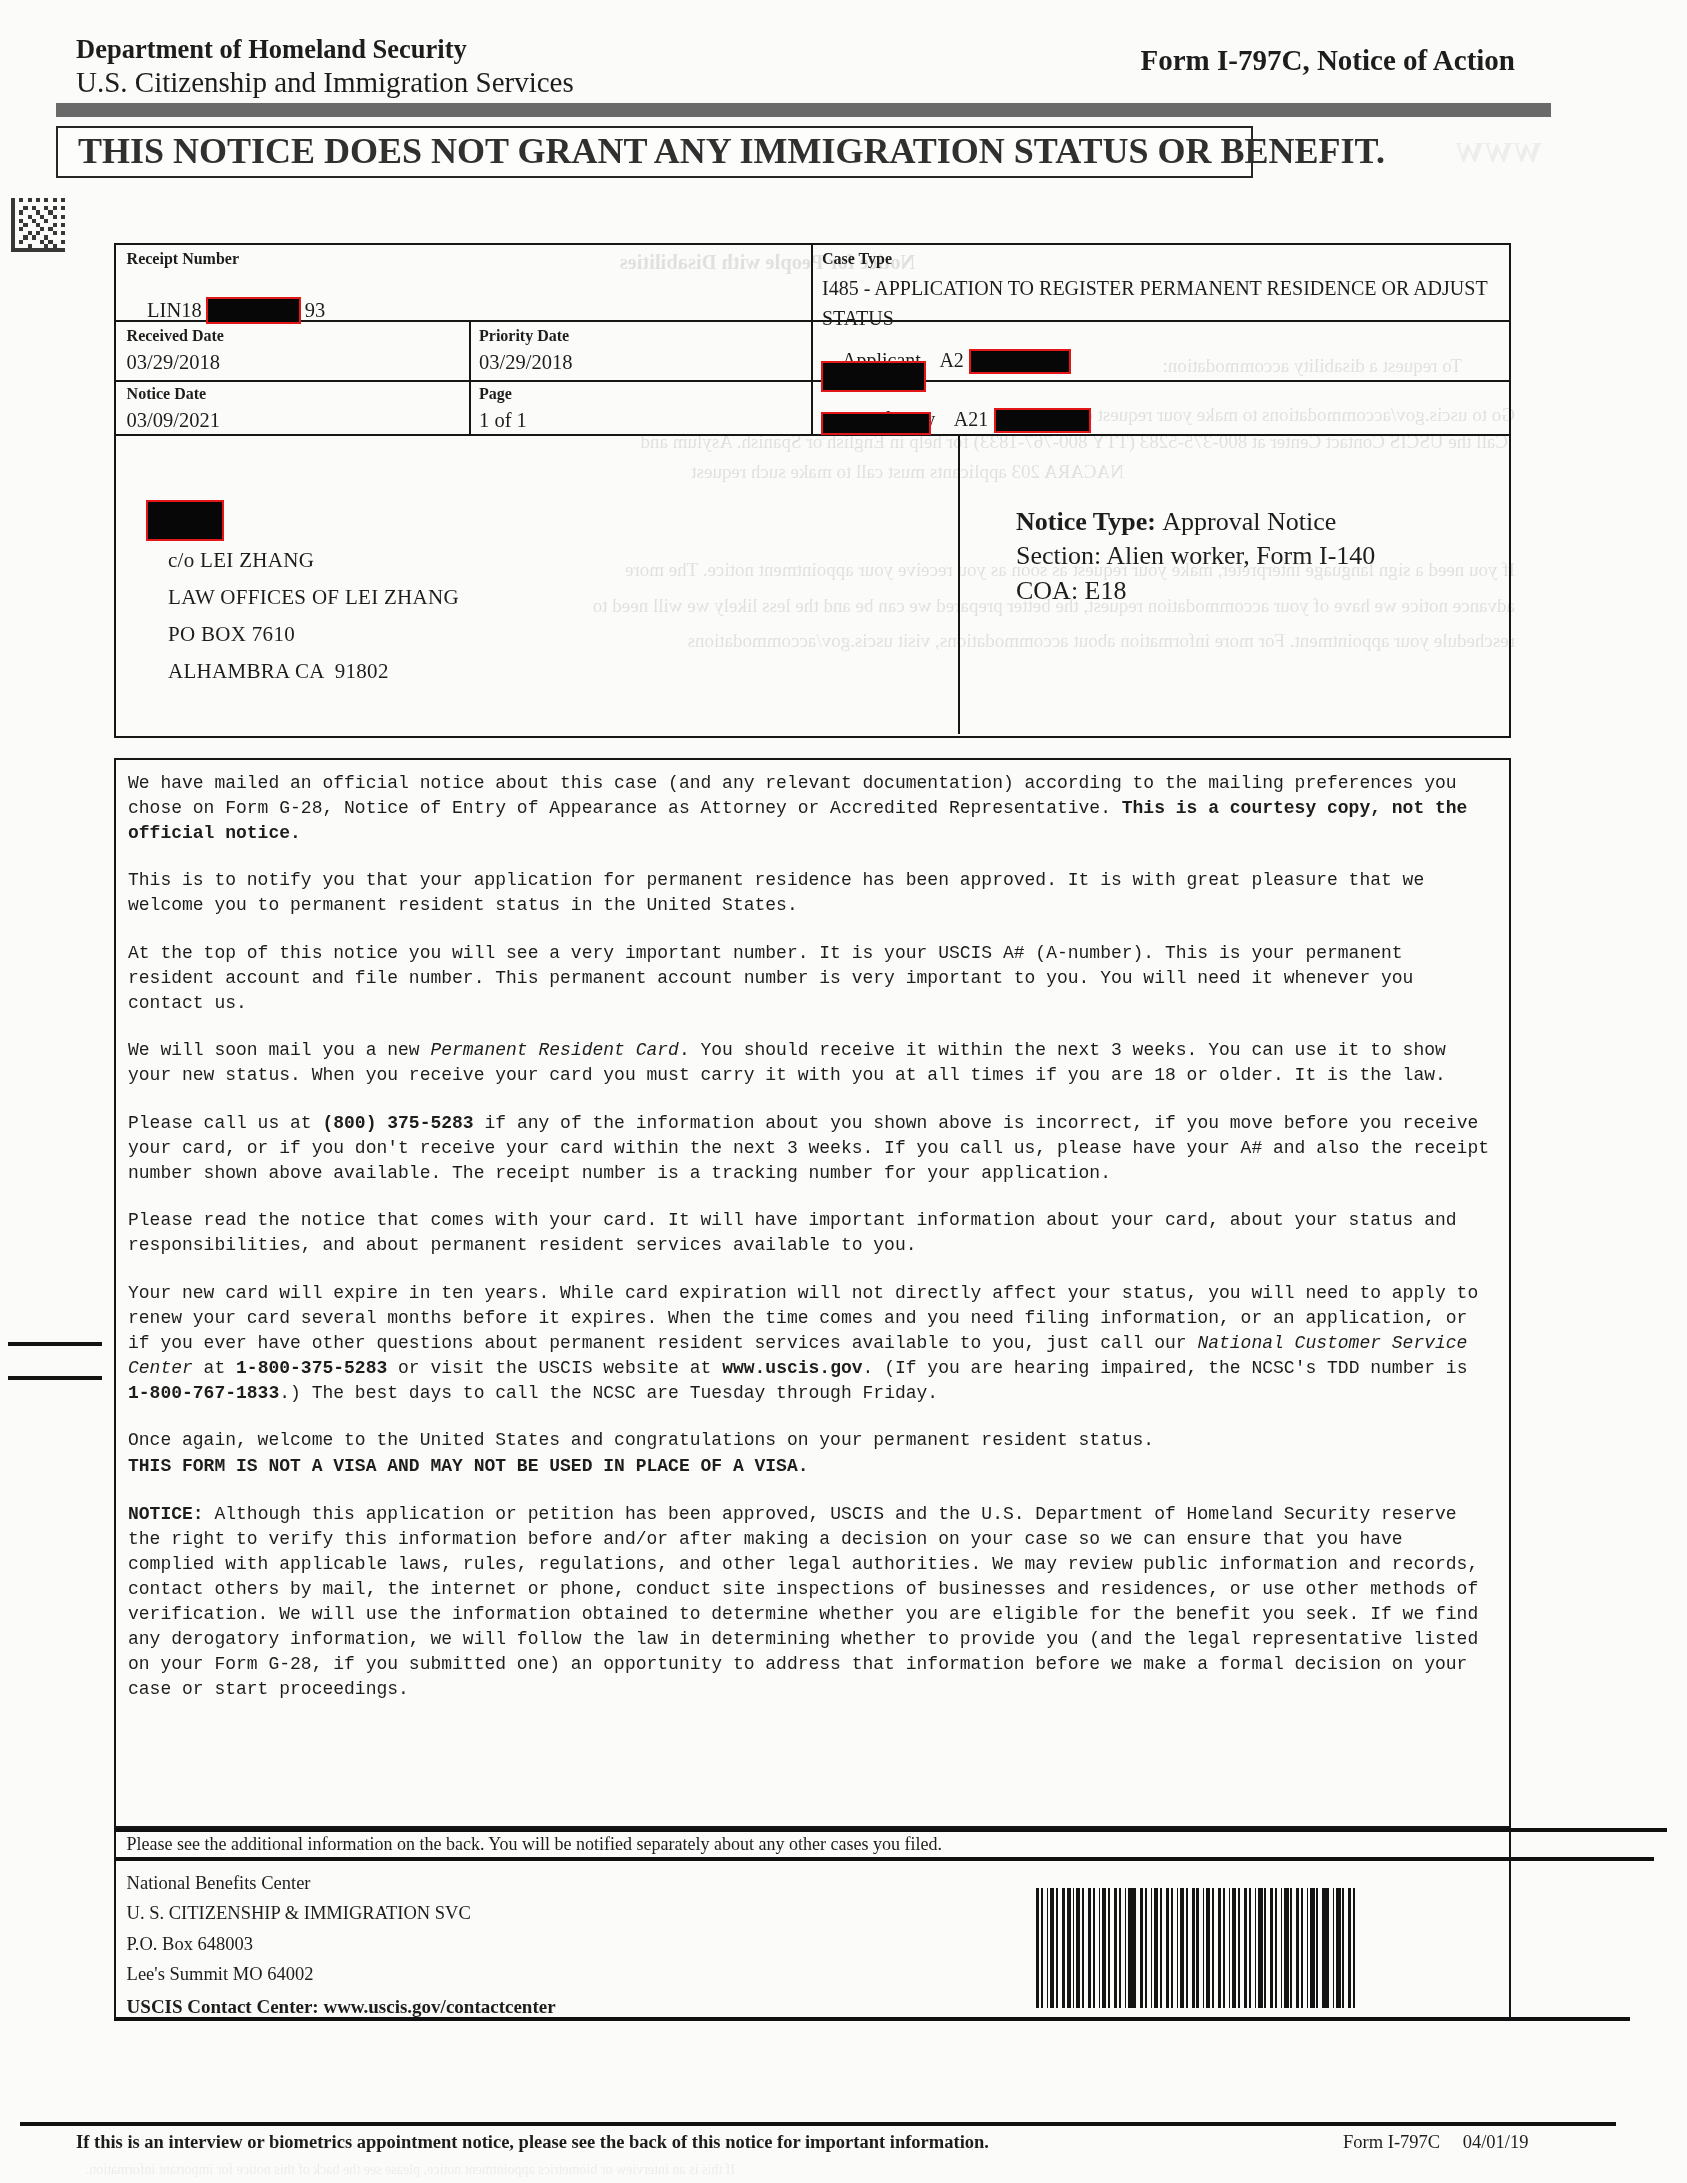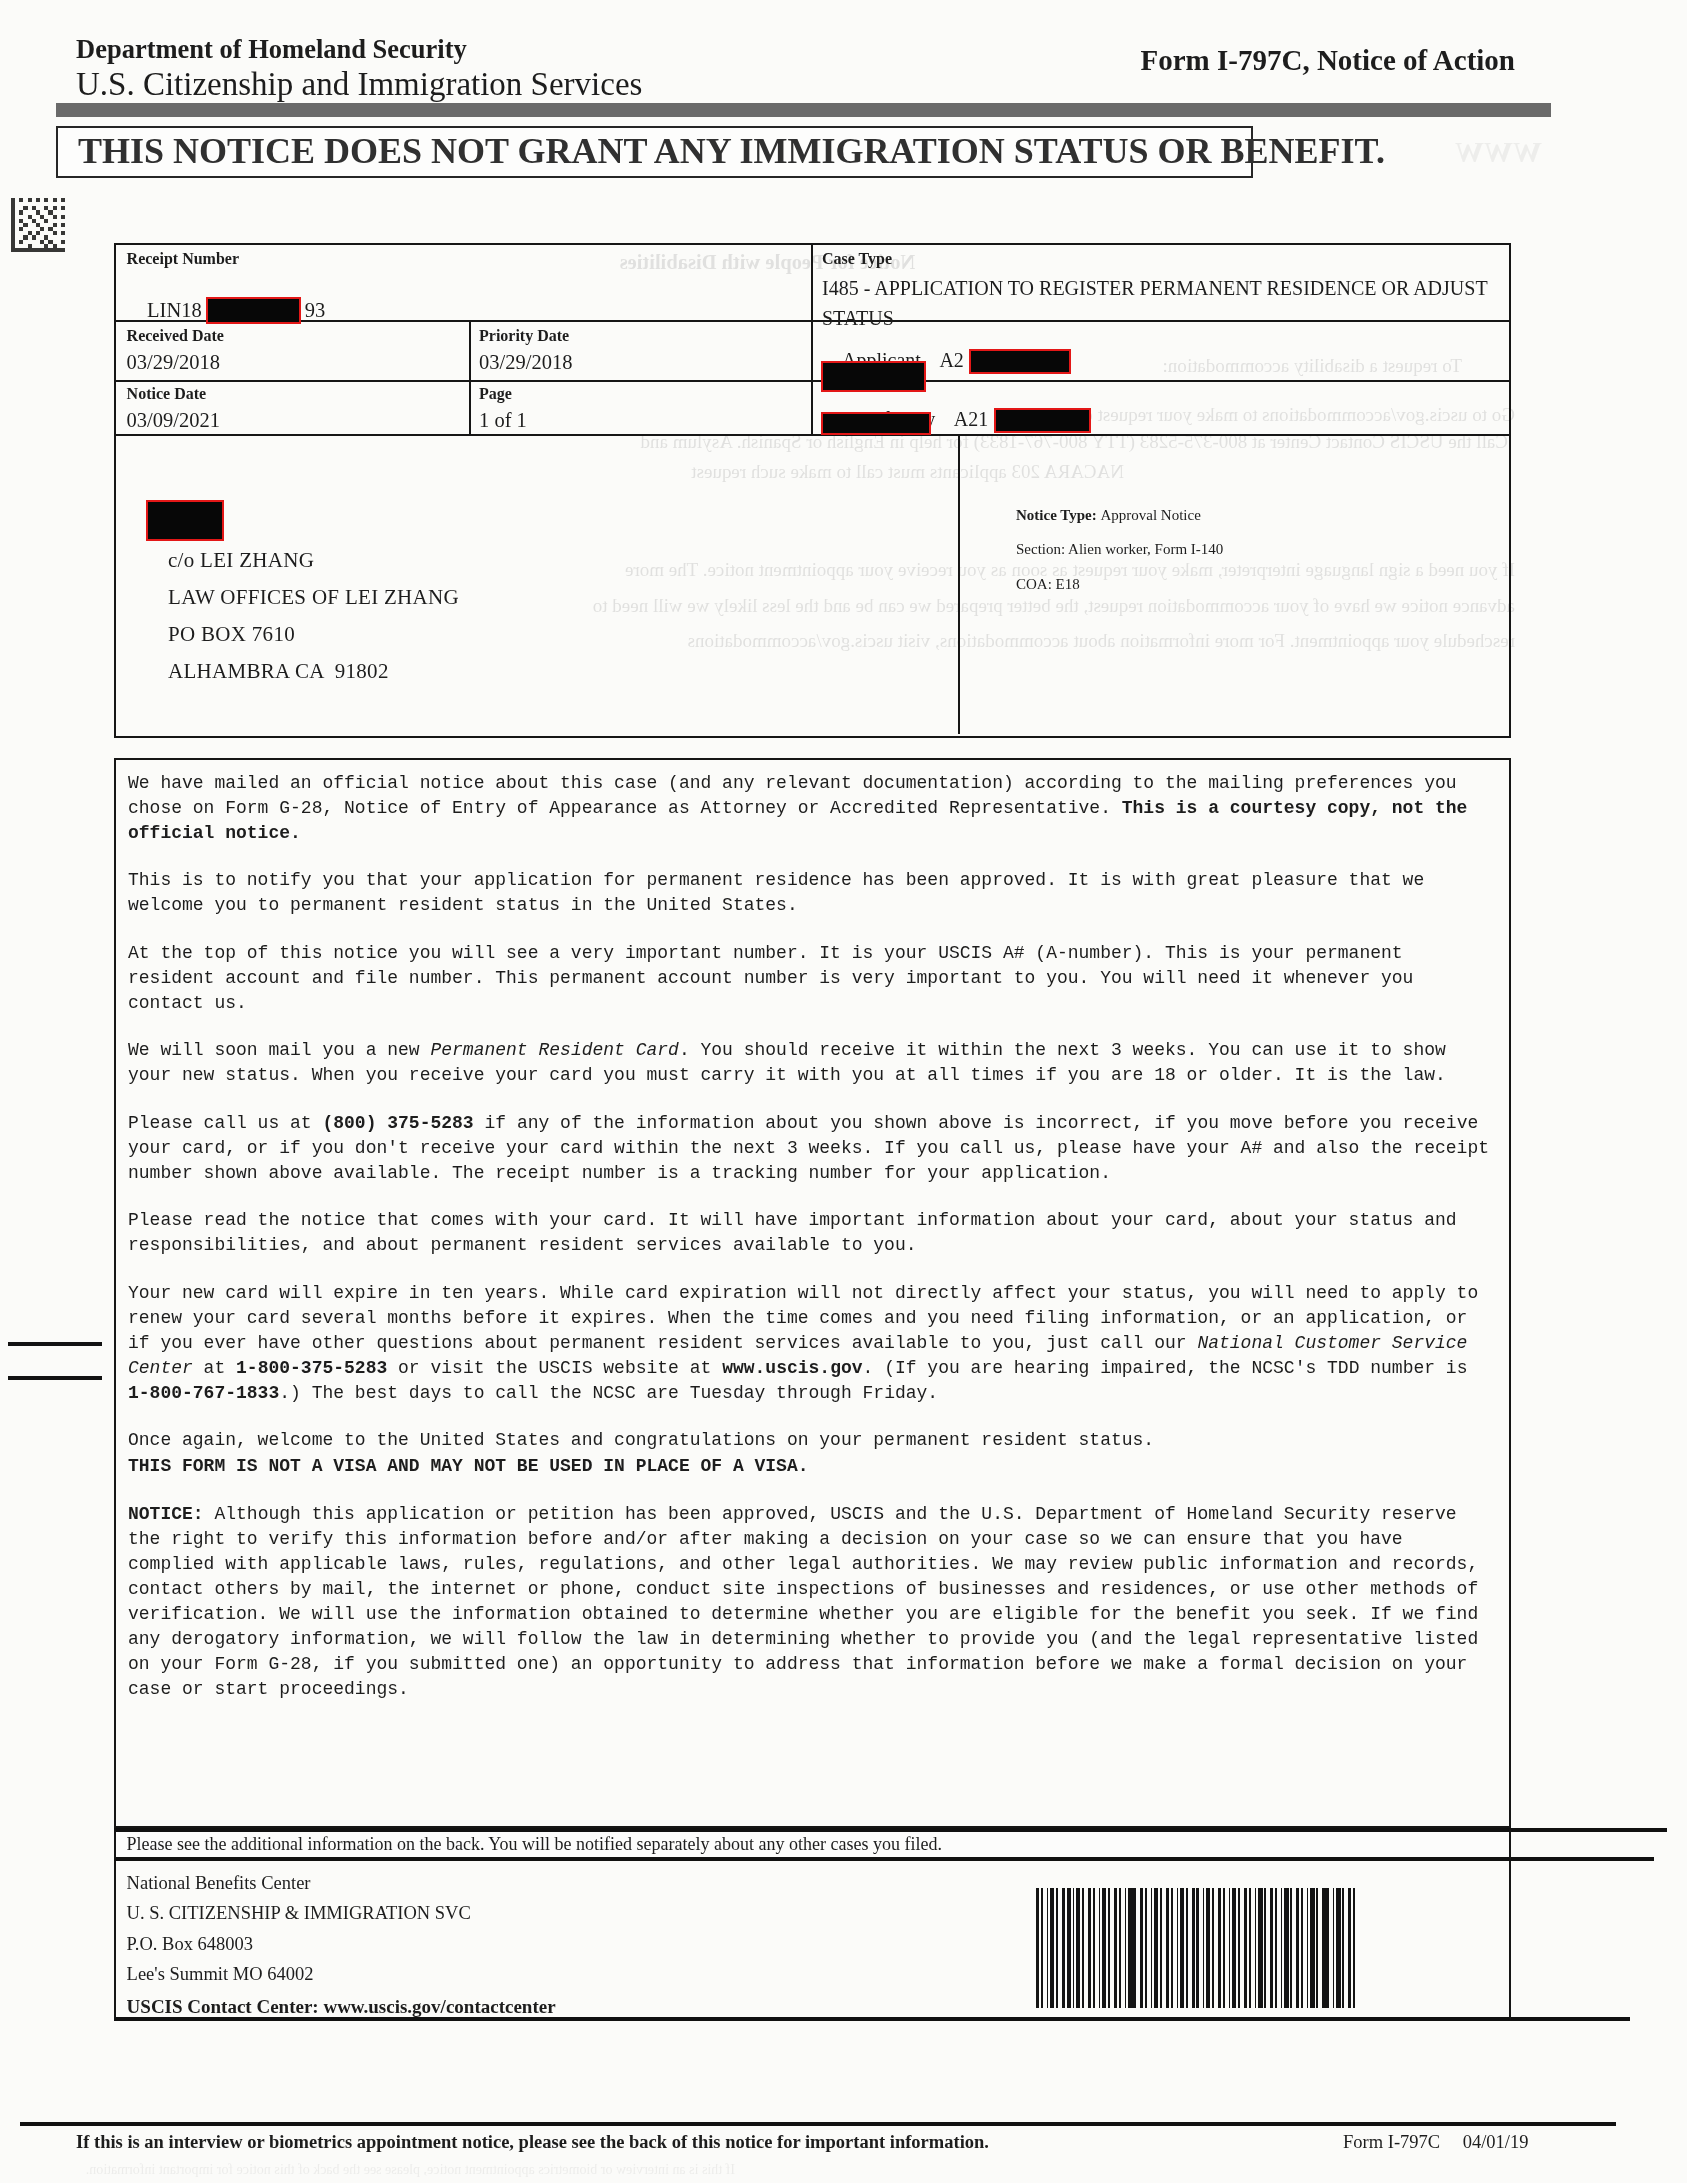--- a/index.html
+++ b/index.html
@@ -14,7 +14,7 @@
   .i{font-style:italic;}
   
   .agency1{left:76px;top:34px;font-size:26.5px;font-weight:bold;}
-  .agency2{left:76px;top:66px;font-size:33px;}
+  .agency2{left:76px;top:66px;font-size:29px;}
   .formtitle{left:953px;top:44px;width:562px;text-align:right;font-size:29px;font-weight:bold;}
   .graybar{left:56px;top:103px;width:1495px;height:14px;background:#6a6a6a;}
   .banner{

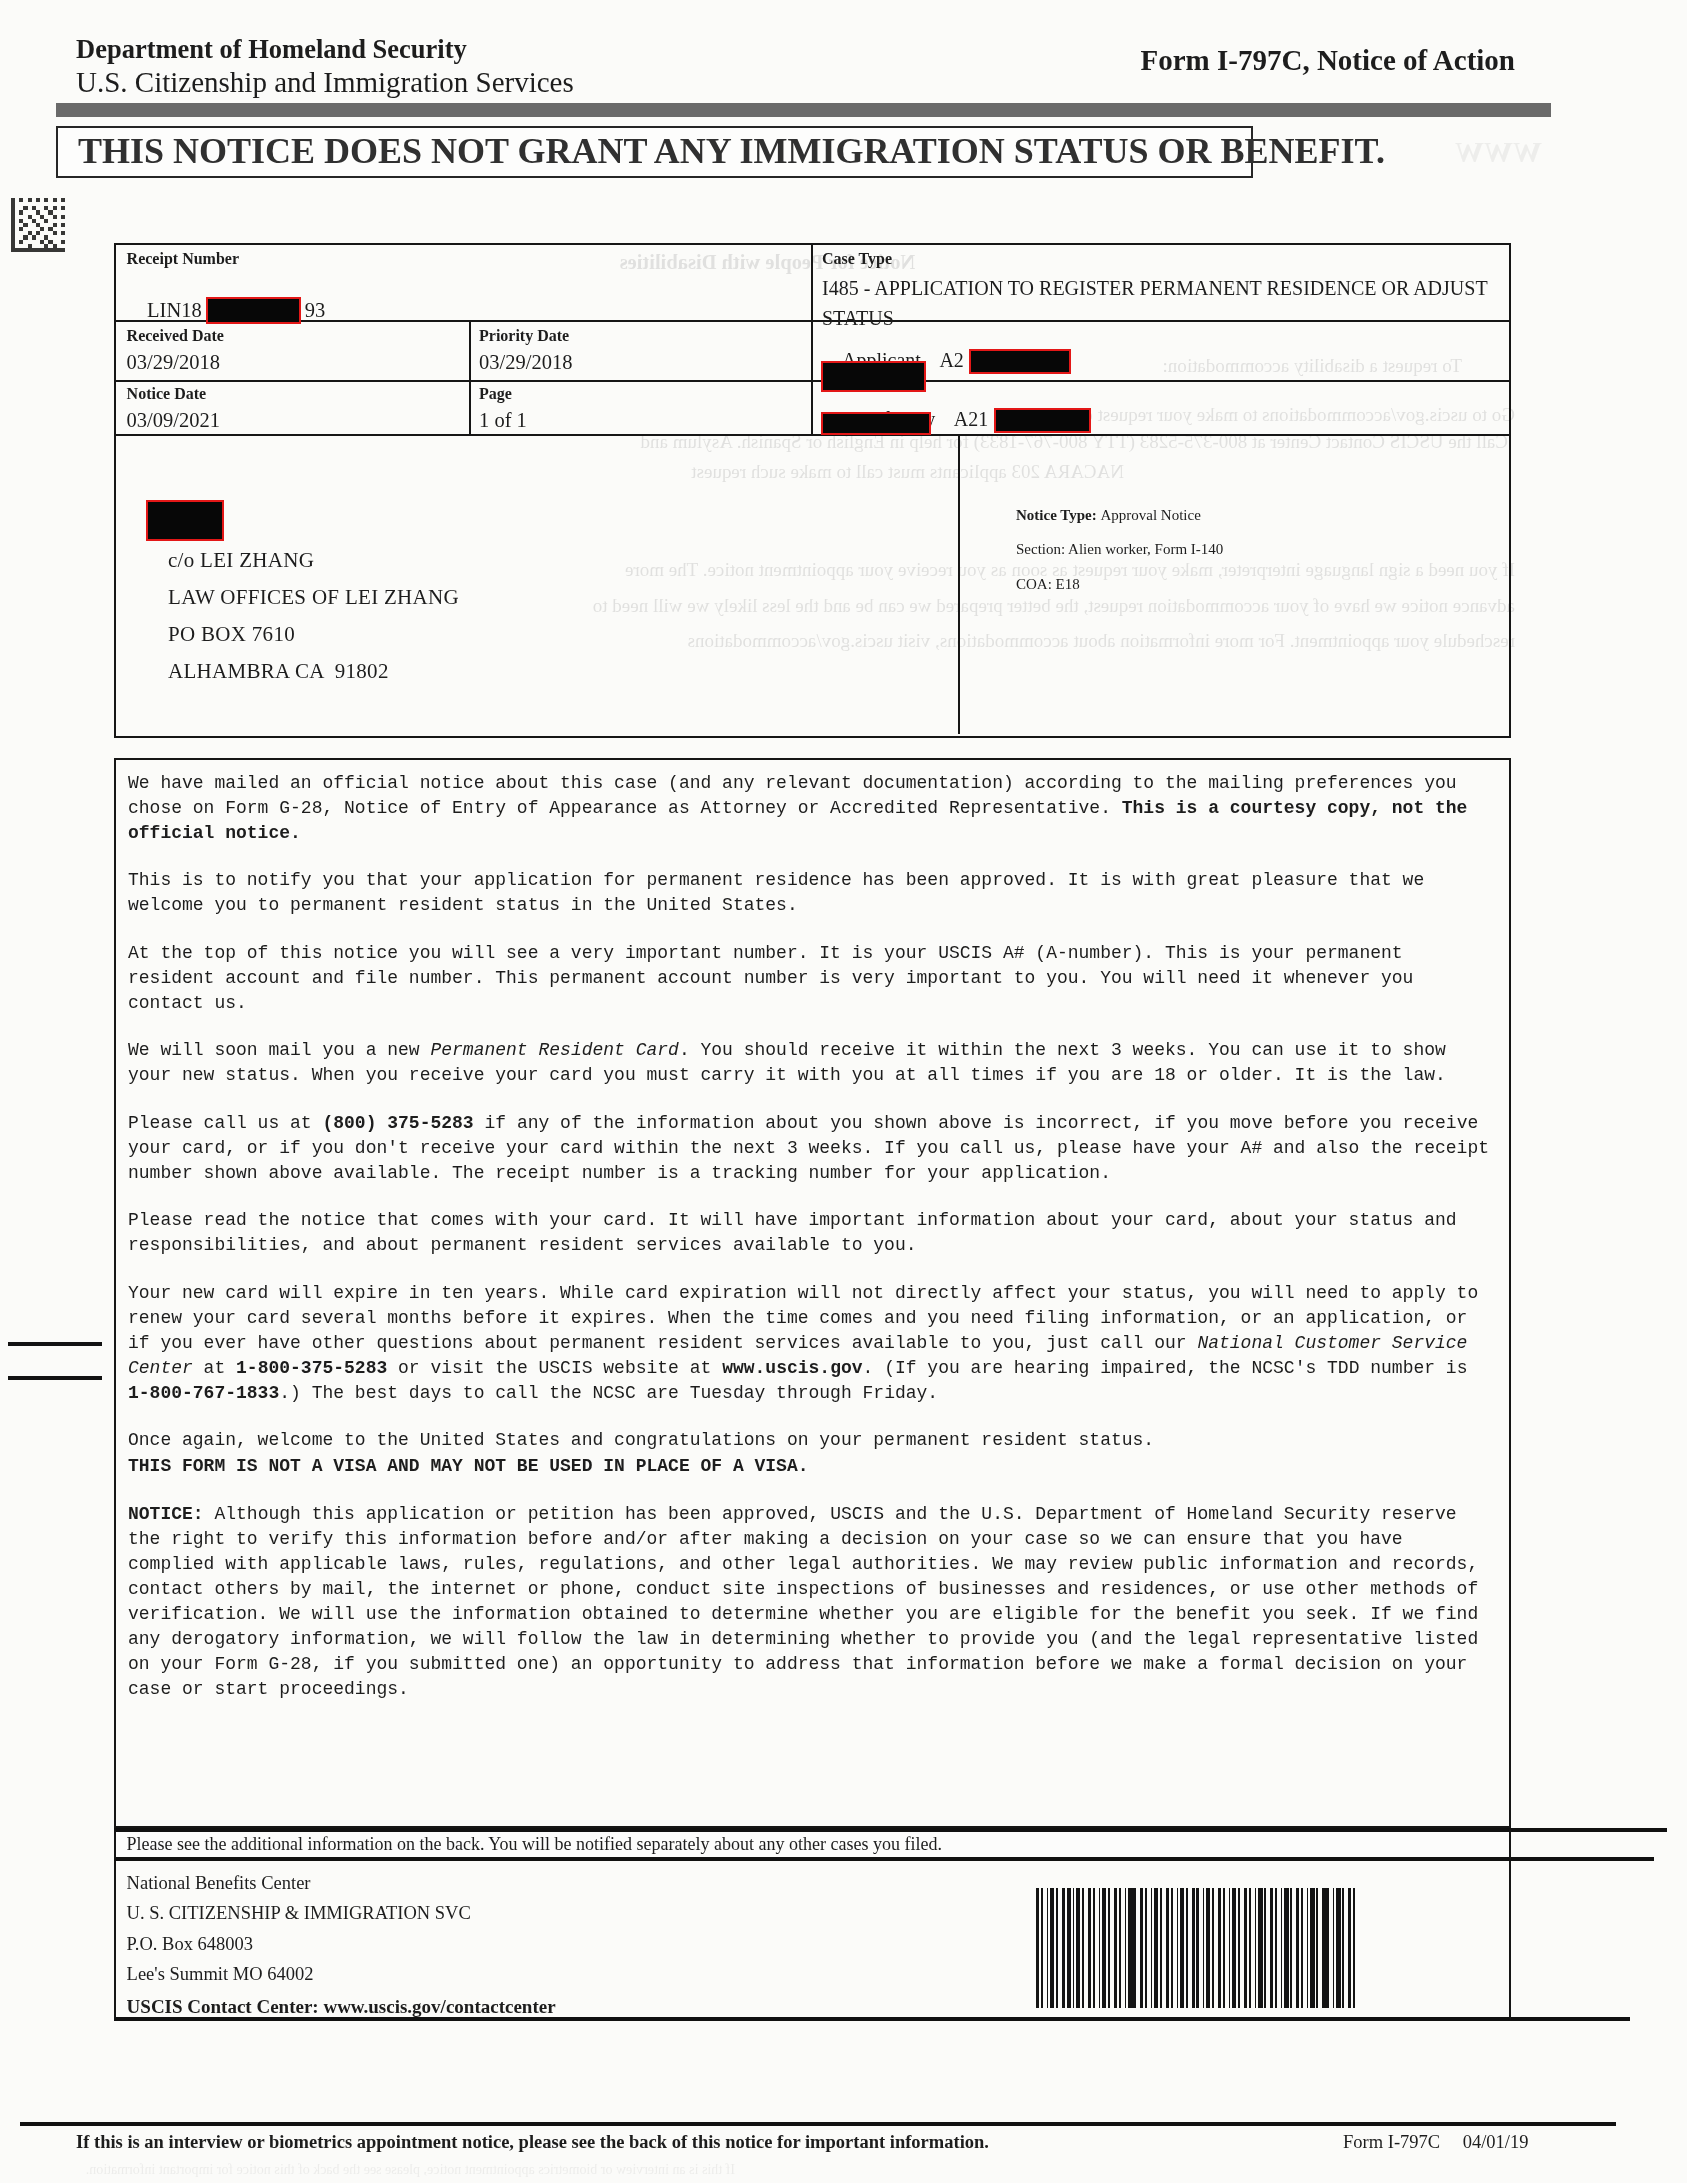--- a/index.html
+++ b/index.html
@@ -35,7 +35,7 @@
   .anum{margin-left:18.5px;margin-right:5.3px;}
   
   .addrline{position:absolute;font-size:21px;letter-spacing:0.3px;white-space:pre-wrap;}
-  .ntline{position:absolute;font-size:15px;white-space:pre;}
+  .ntline{position:absolute;font-size:26px;white-space:pre;}
   
   .bodybox{
     left:114px;top:758px;width:1397px;height:1070px;box-sizing:border-box;

